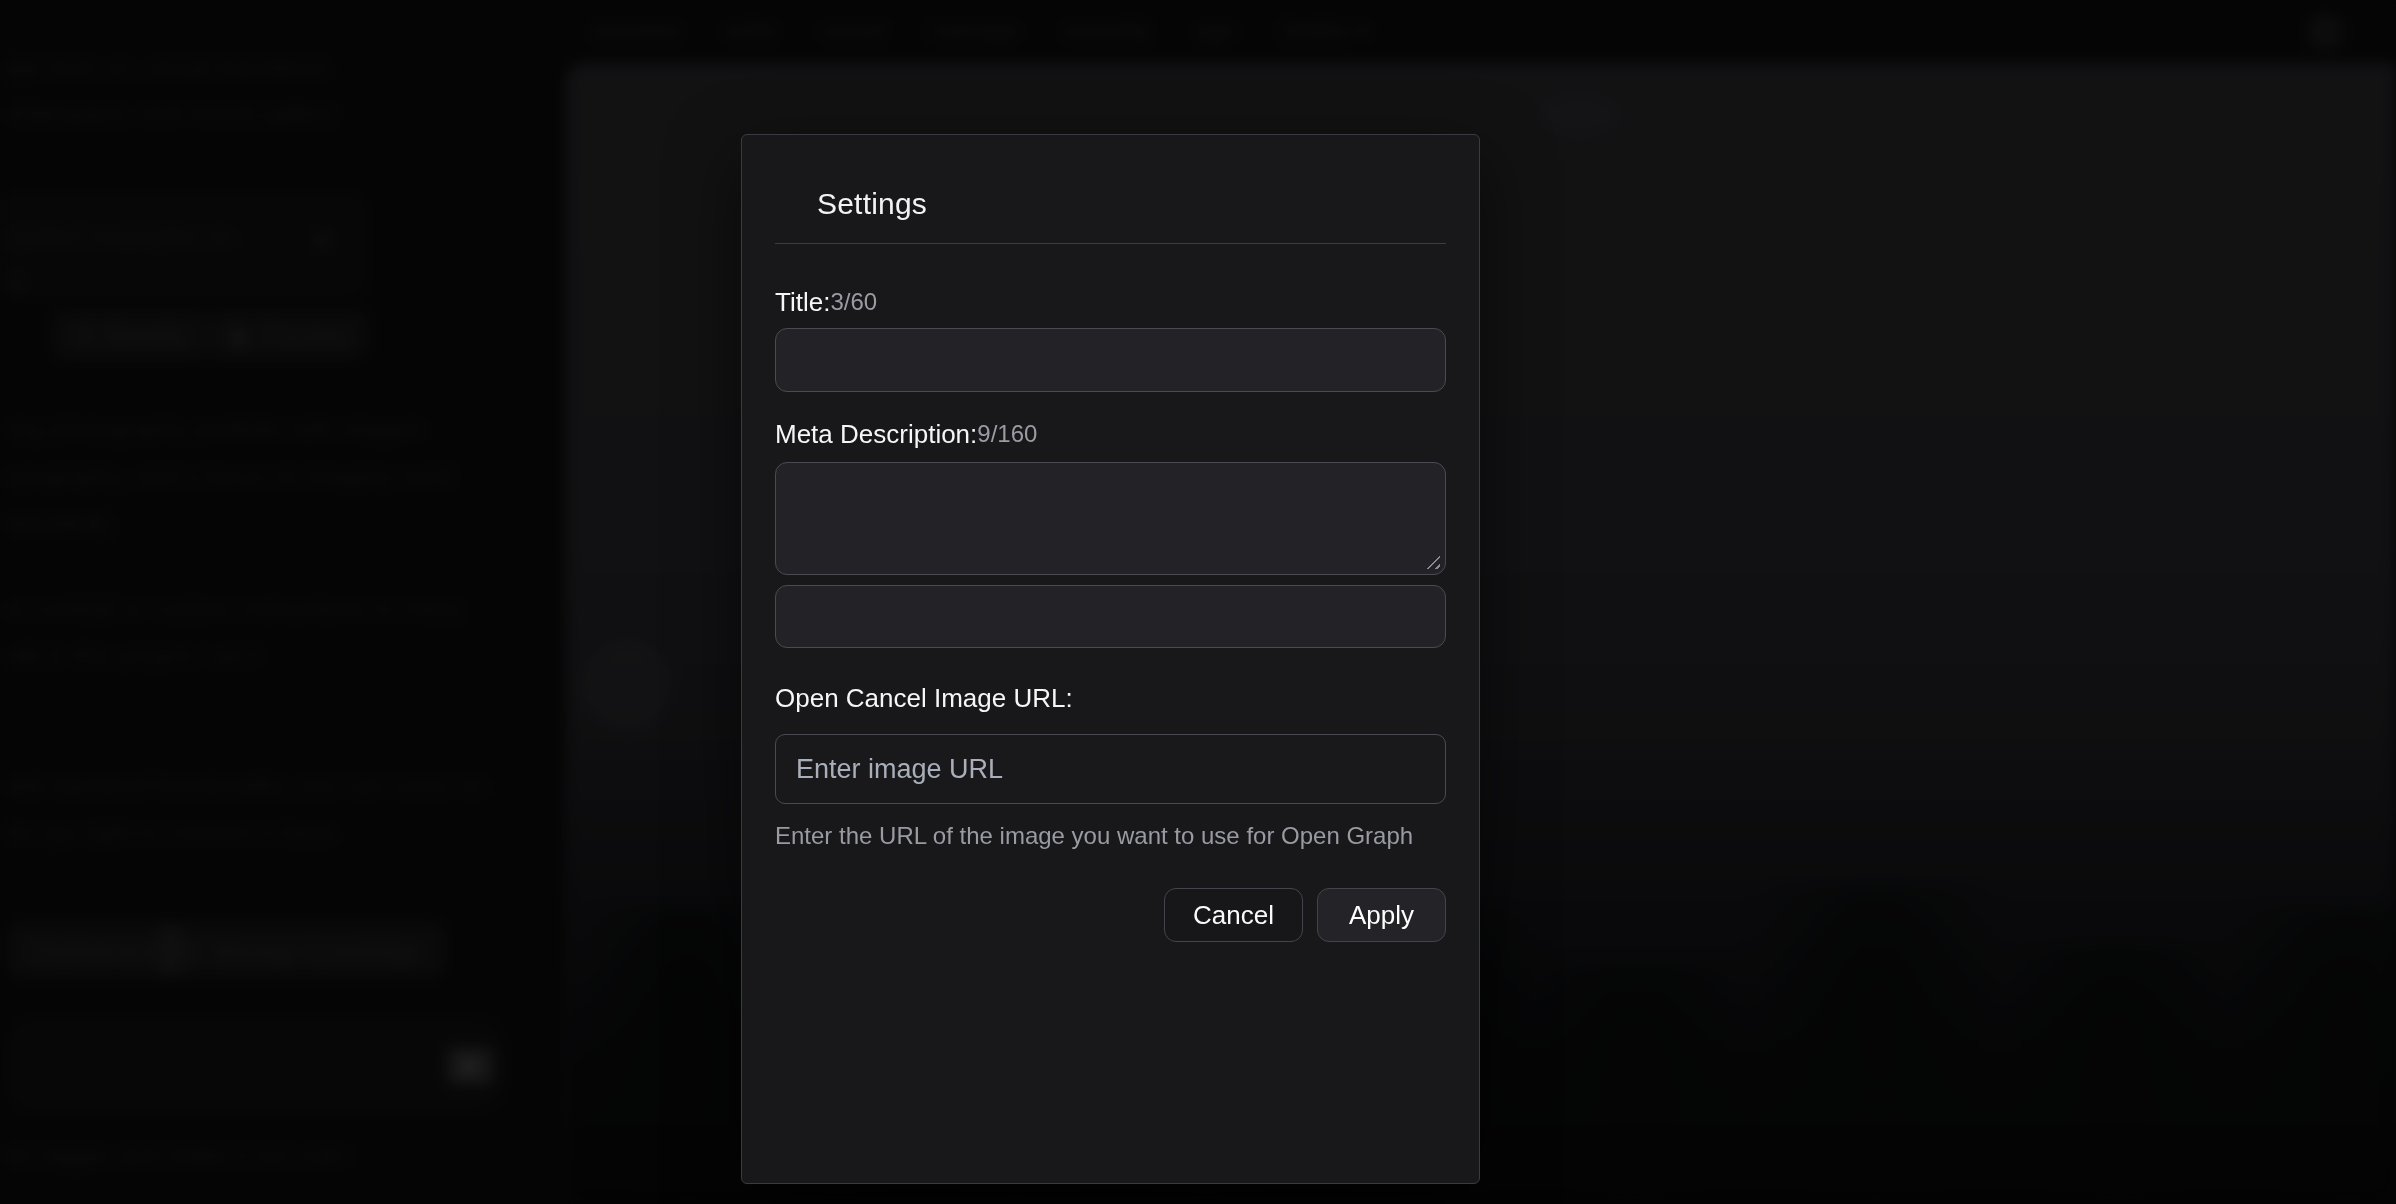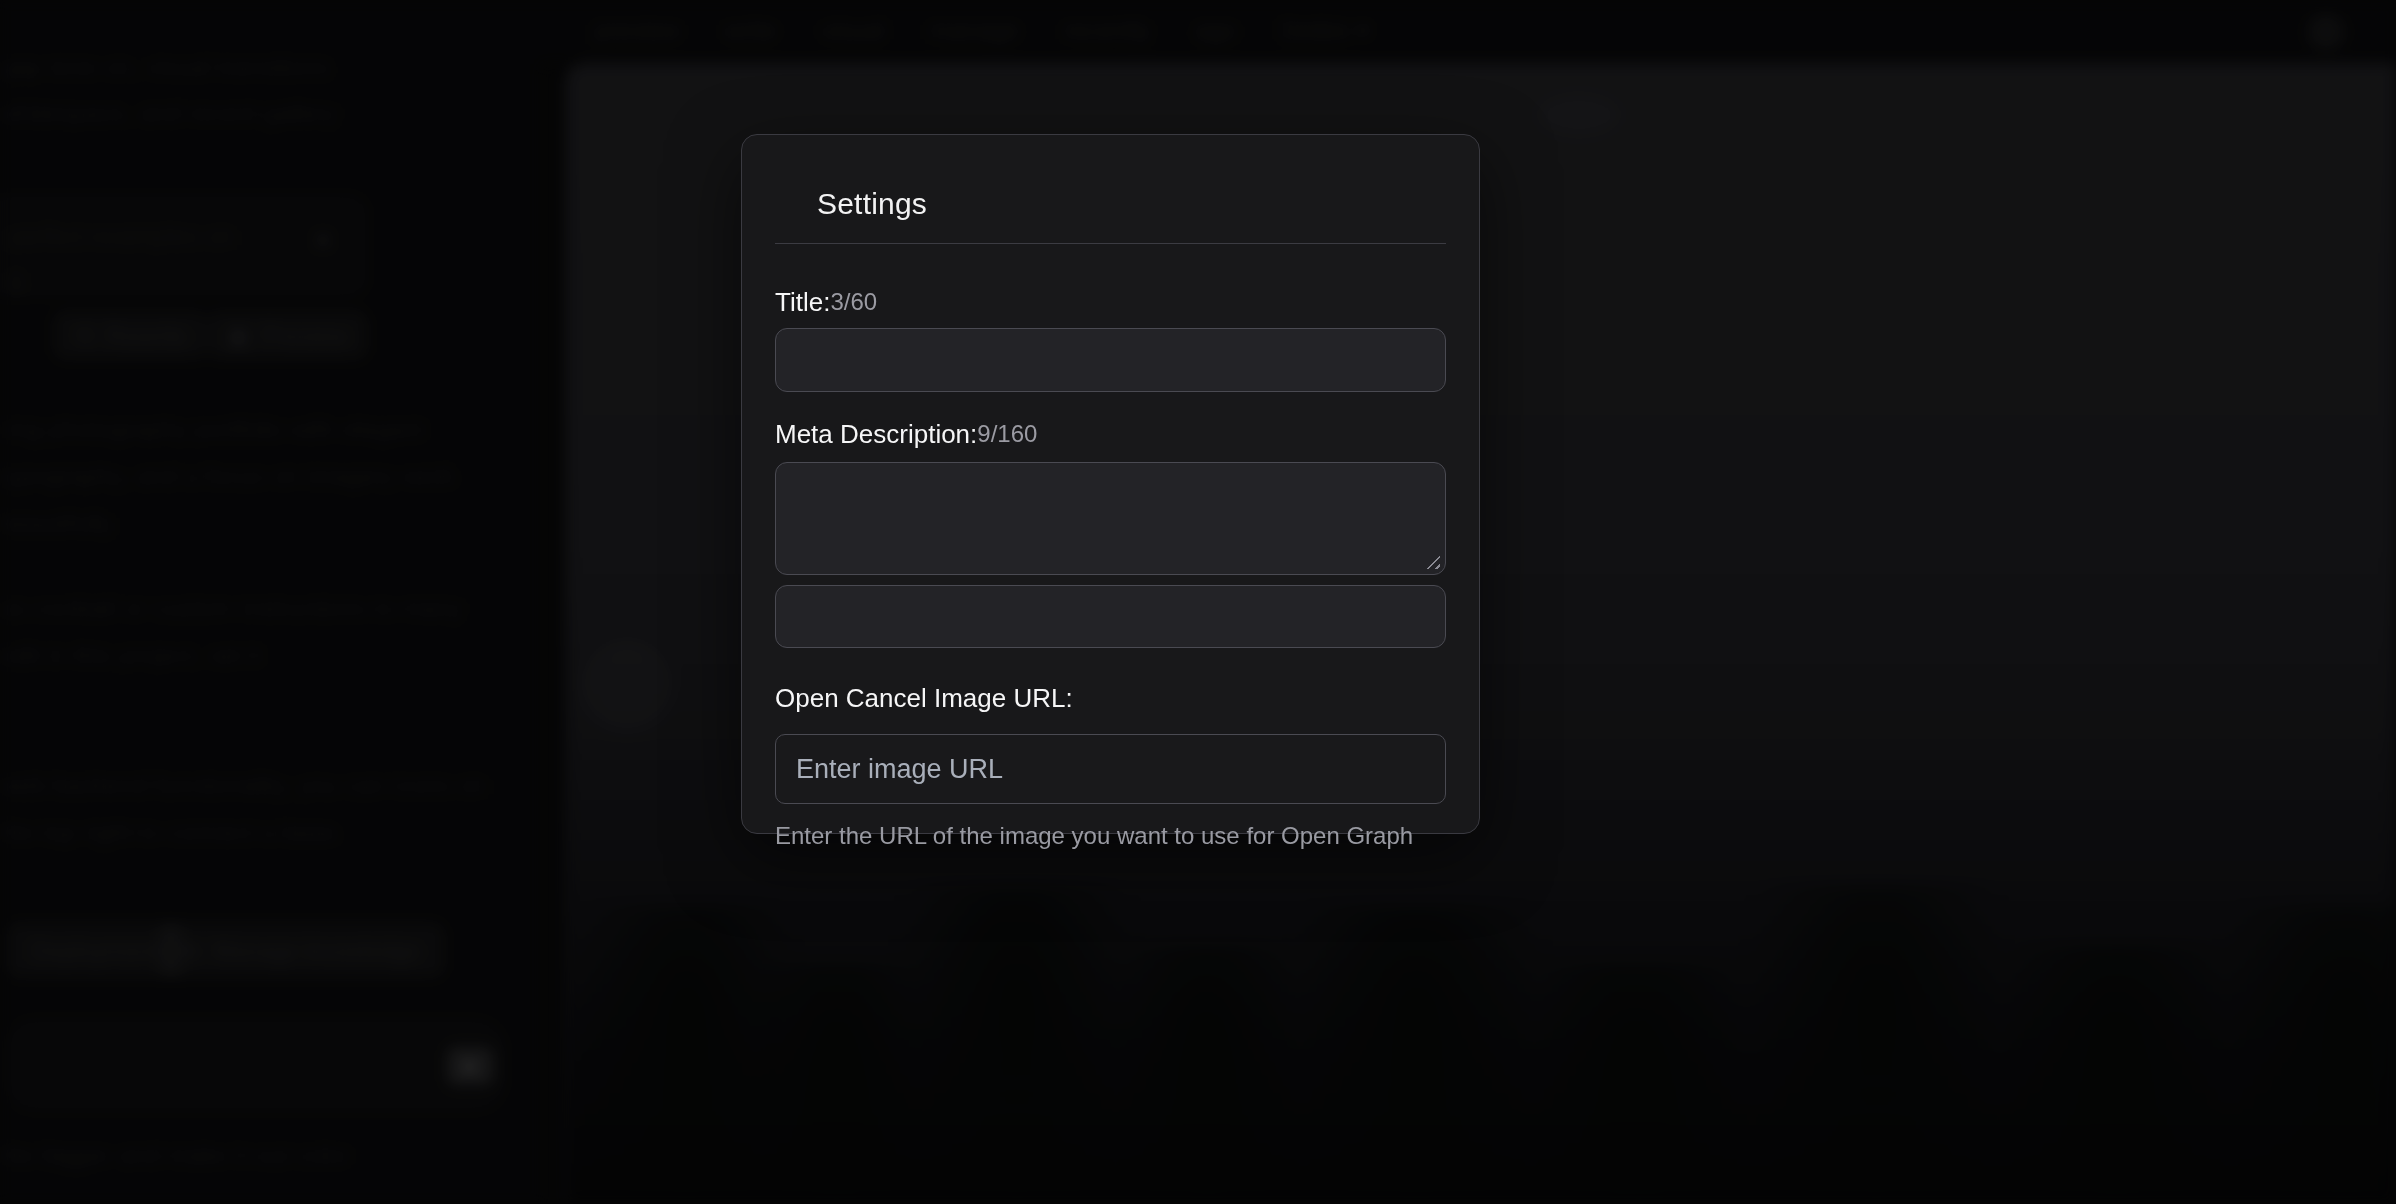--- a/index.html
+++ b/index.html
@@ -88,9 +88,9 @@
   .overlay { position: absolute; inset: 0; background: rgba(0,0,0,0.42); }
   
   .modal {
-    position: absolute; left: 741px; top: 134px; width: 739px; height: 700px;
+    position: absolute; left: 741px; top: 134px; width: 739px; height: 1050px;
     background: #18181a;
-    border: 1.5px solid #3a3a41; border-radius: 16px;
+    border: 1.5px solid #3a3a41; border-radius: 6px;
     box-shadow: 0 24px 70px rgba(0,0,0,0.55);
     padding: 0 33px; color: #f4f4f5;
   }

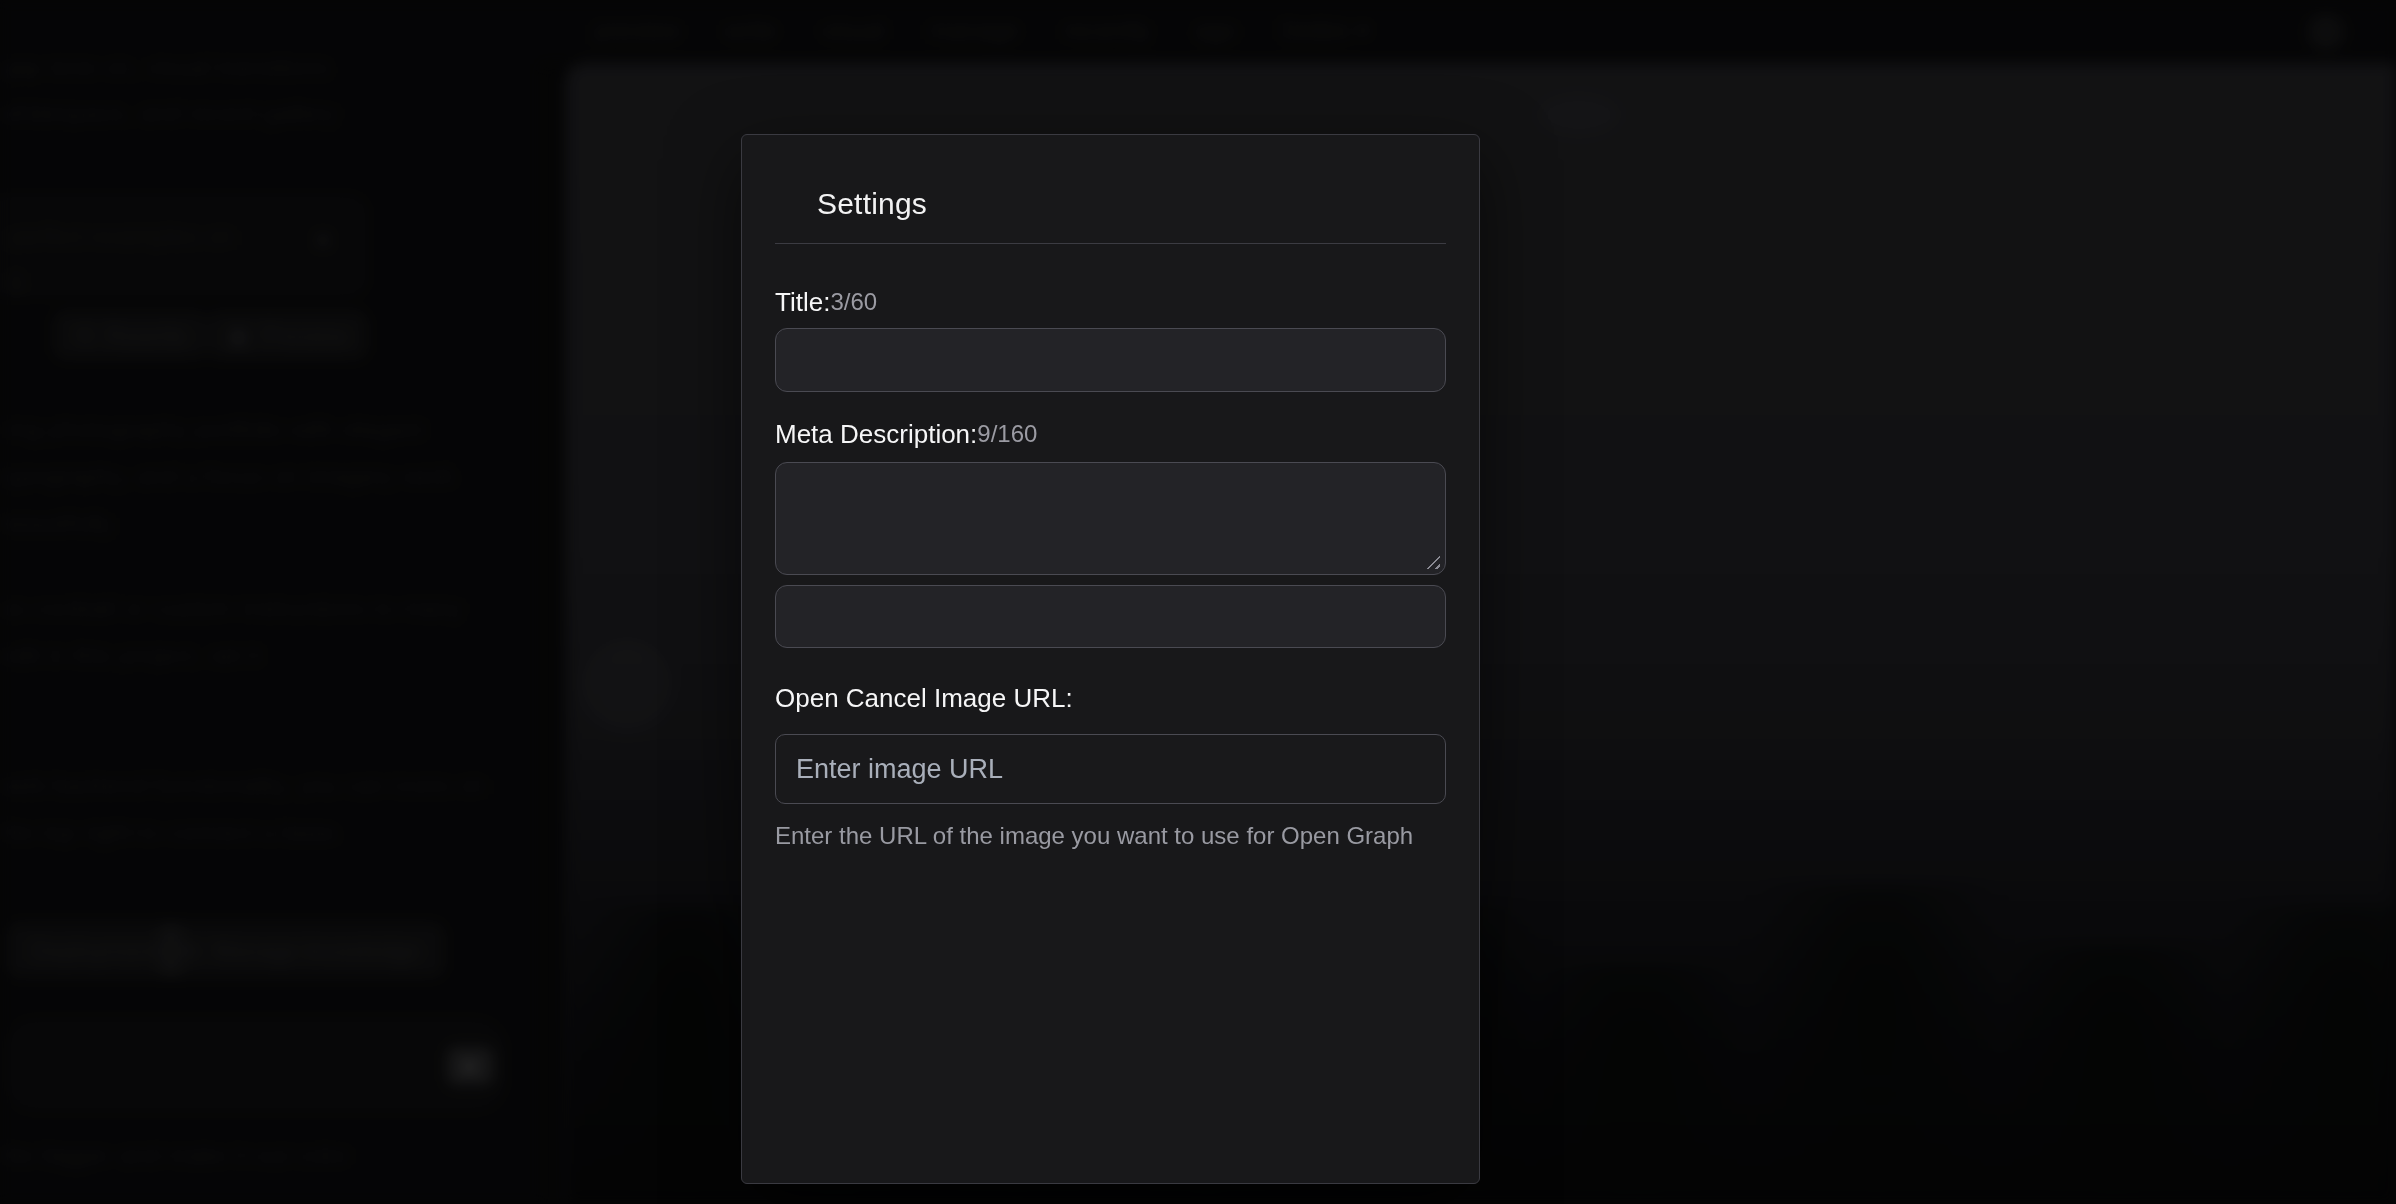--- a/index.html
+++ b/index.html
@@ -249,6 +249,10 @@
   <input class="m-input url" type="text" placeholder="Enter image URL" style="">
   <div class="helper">Enter the URL of the image you want to use for Open Graph</div>
 
+  <div class="btn-row">
+    <button class="btn cancel">Cancel</button>
+    <button class="btn apply">Apply</button>
+  </div>
 </div>
 
 </body></html>

